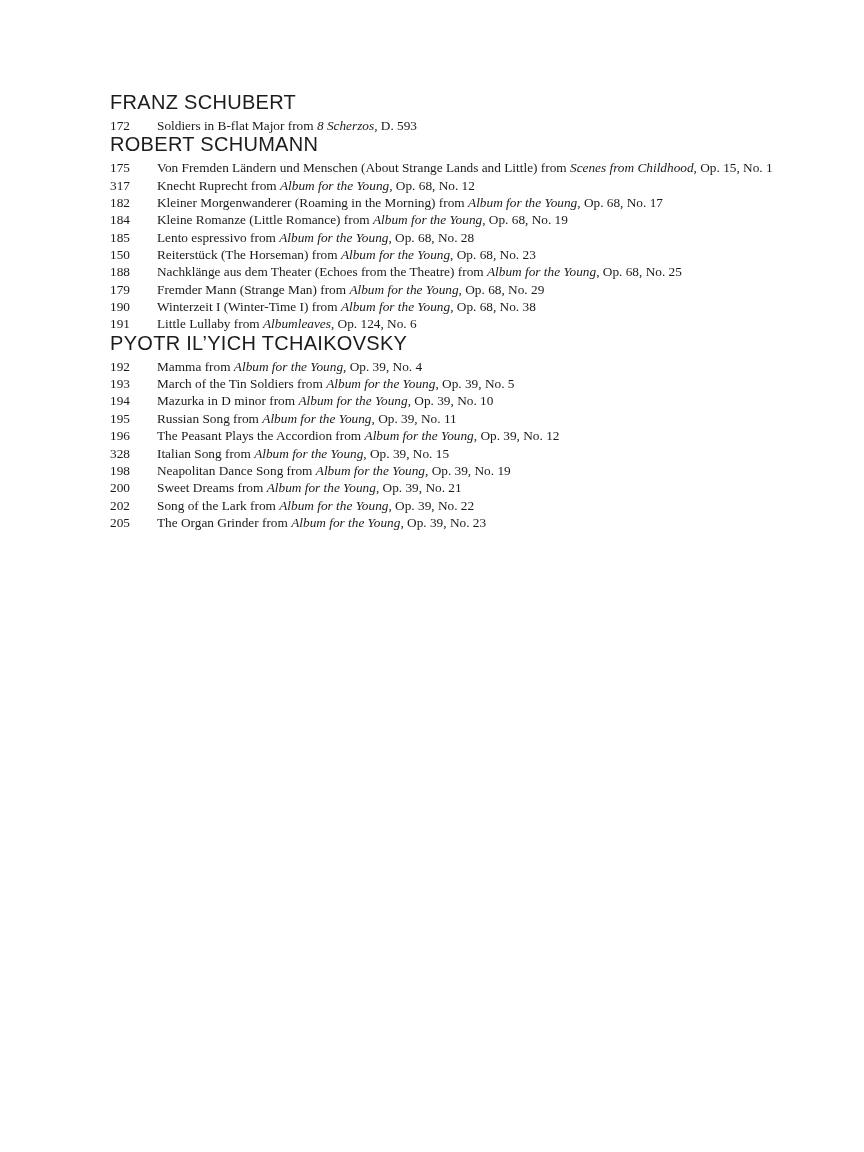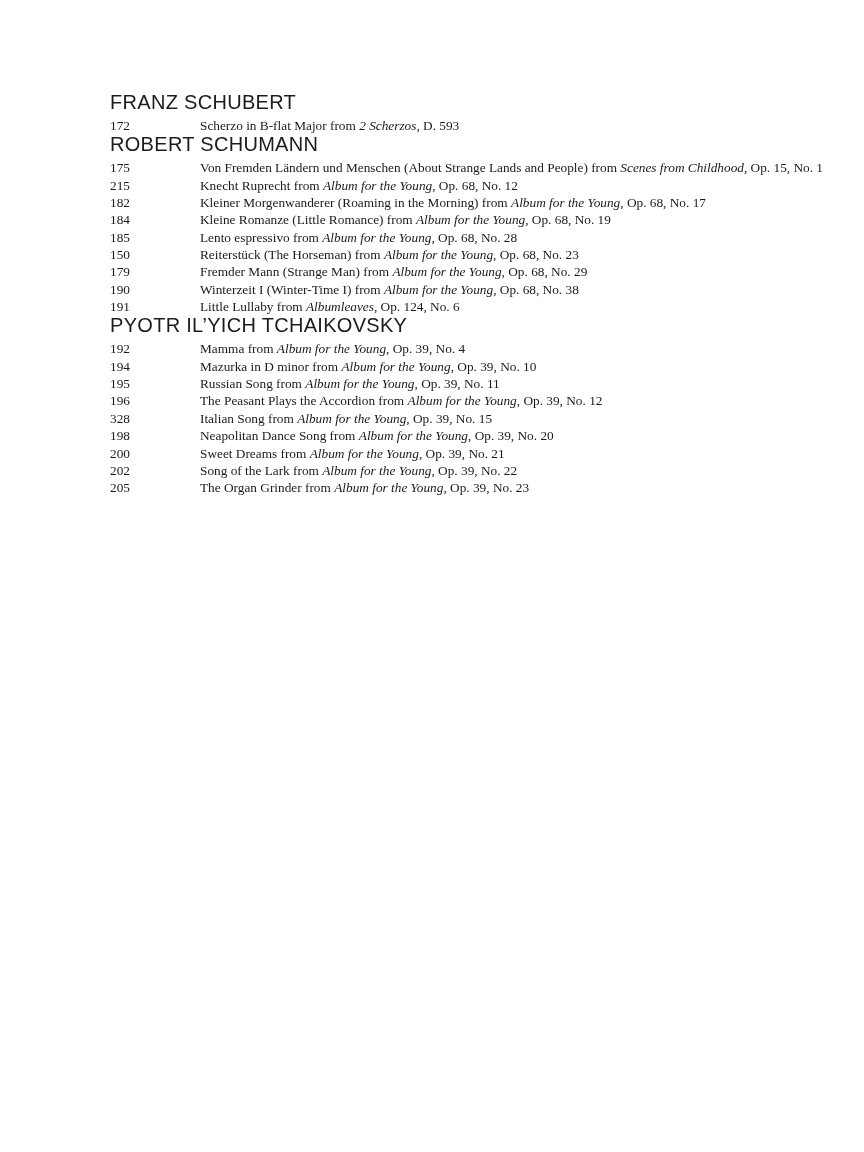--- a/index.html
+++ b/index.html
@@ -42,7 +42,6 @@
     line-height: 17.35px;
     white-space: nowrap;
     color: #1a1a1a;
-    gap: 43px;
   }
   .entry-page {
     flex: 0 0 47px;

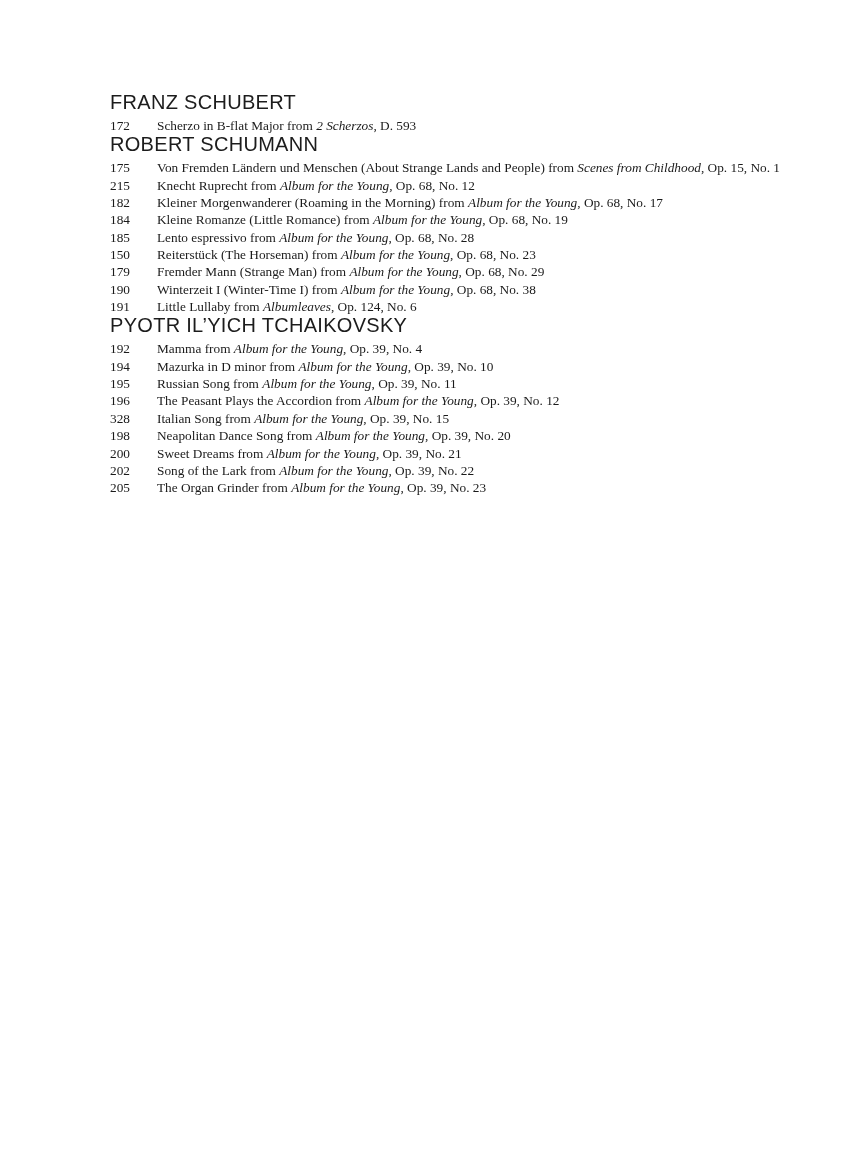--- a/index.html
+++ b/index.html
@@ -61,7 +61,7 @@
         <div class="entries">
           <div class="entry-row">
             <span class="entry-page">172</span>
-            <span class="entry-title"><span>Scherzo in B-flat Major from </span><i>2 Scherzos</i><span>, D. 593</span></span>
+            <span class="entry-title"><span>Soldiers in B-flat Major from </span><i>2 Scherzos</i><span>, D. 593</span></span>
           </div>
         </div>
       </div>

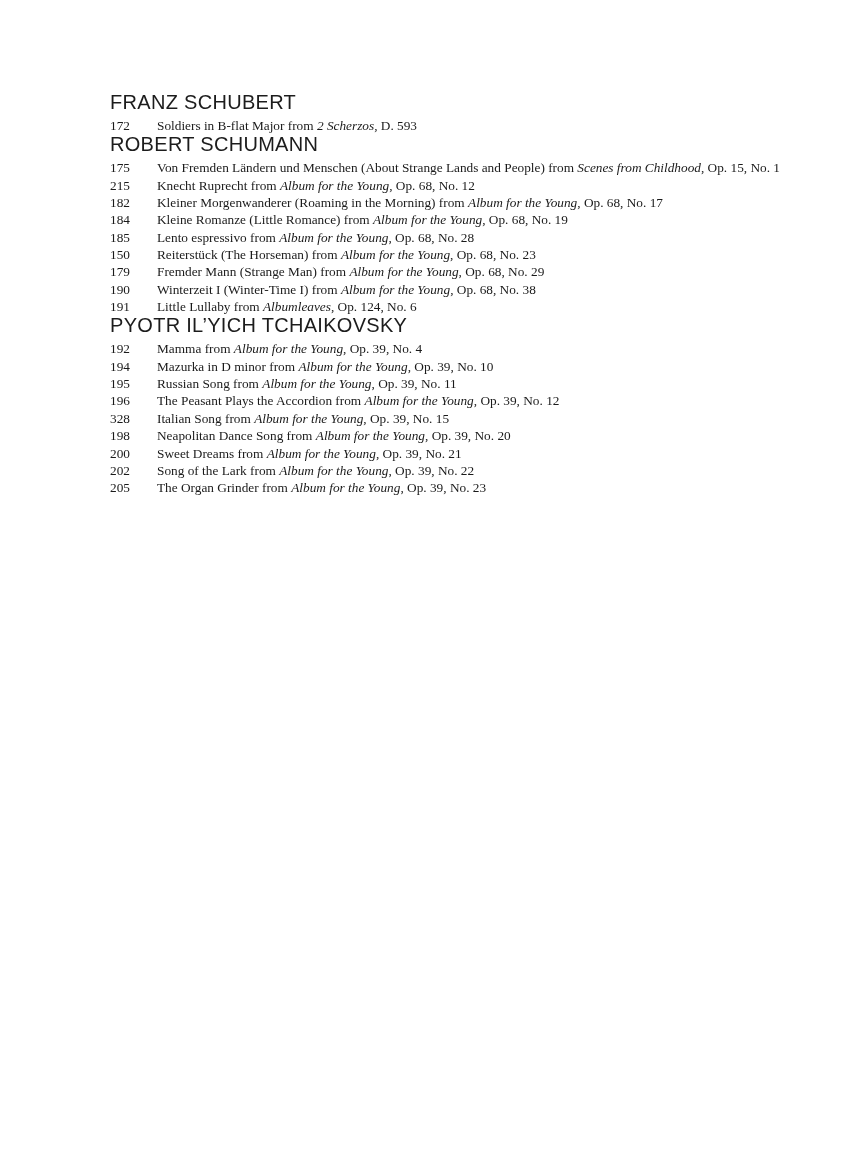--- a/index.html
+++ b/index.html
@@ -61,7 +61,7 @@
         <div class="entries">
           <div class="entry-row">
             <span class="entry-page">172</span>
-            <span class="entry-title"><span>Soldiers in B-flat Major from </span><i>2 Scherzos</i><span>, D. 593</span></span>
+            <span class="entry-title"><span>Soldiers in B-flat Major from </span><i>8 Scherzos</i><span>, D. 593</span></span>
           </div>
         </div>
       </div>

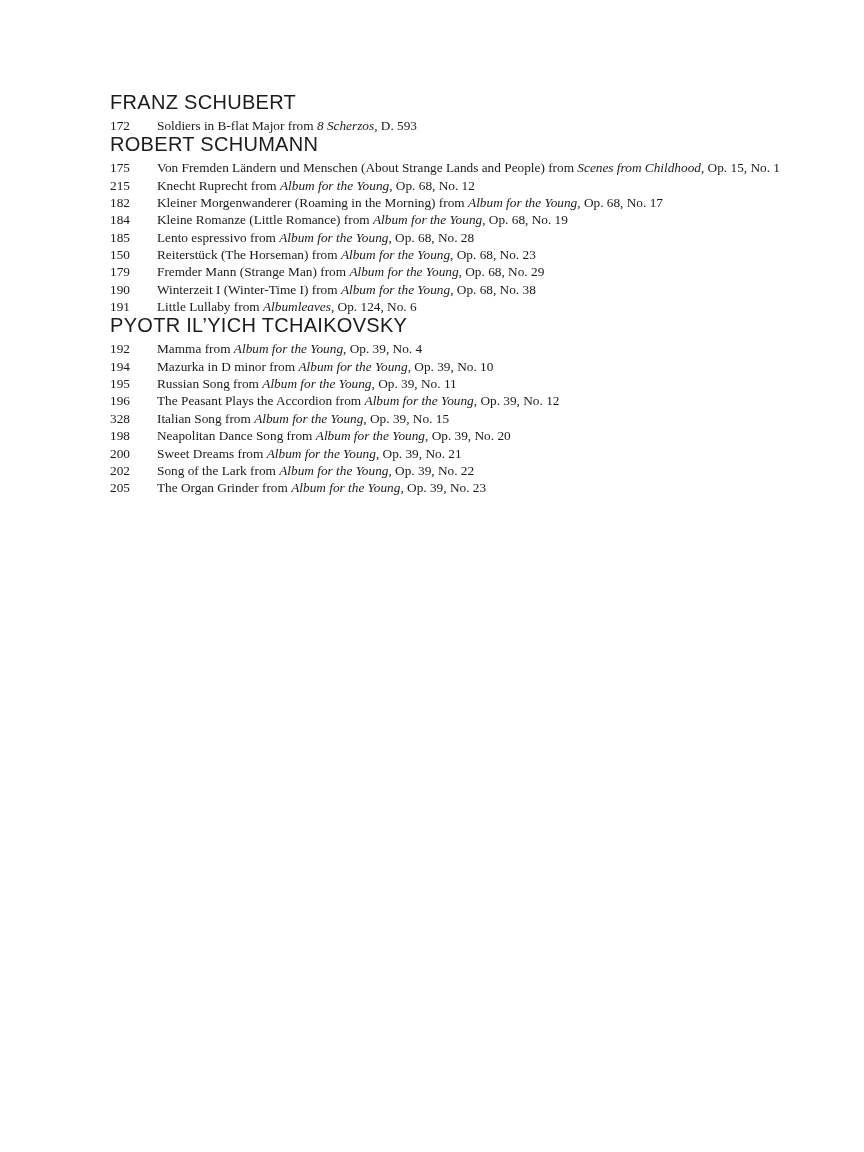--- a/index.html
+++ b/index.html
@@ -70,7 +70,7 @@
         <div class="entries">
           <div class="entry-row">
             <span class="entry-page">175</span>
-            <span class="entry-title"><span>Von Fremden Ländern und Menschen (About Strange Lands and People) from </span><i>Scenes from Childhood</i><span>, Op. 15, No. 1</span></span>
+            <span class="entry-title"><span>Von Fremden Ländern und Menschen (About Strange Lands and Little) from </span><i>Scenes from Childhood</i><span>, Op. 15, No. 1</span></span>
           </div>
           <div class="entry-row">
             <span class="entry-page">215</span>

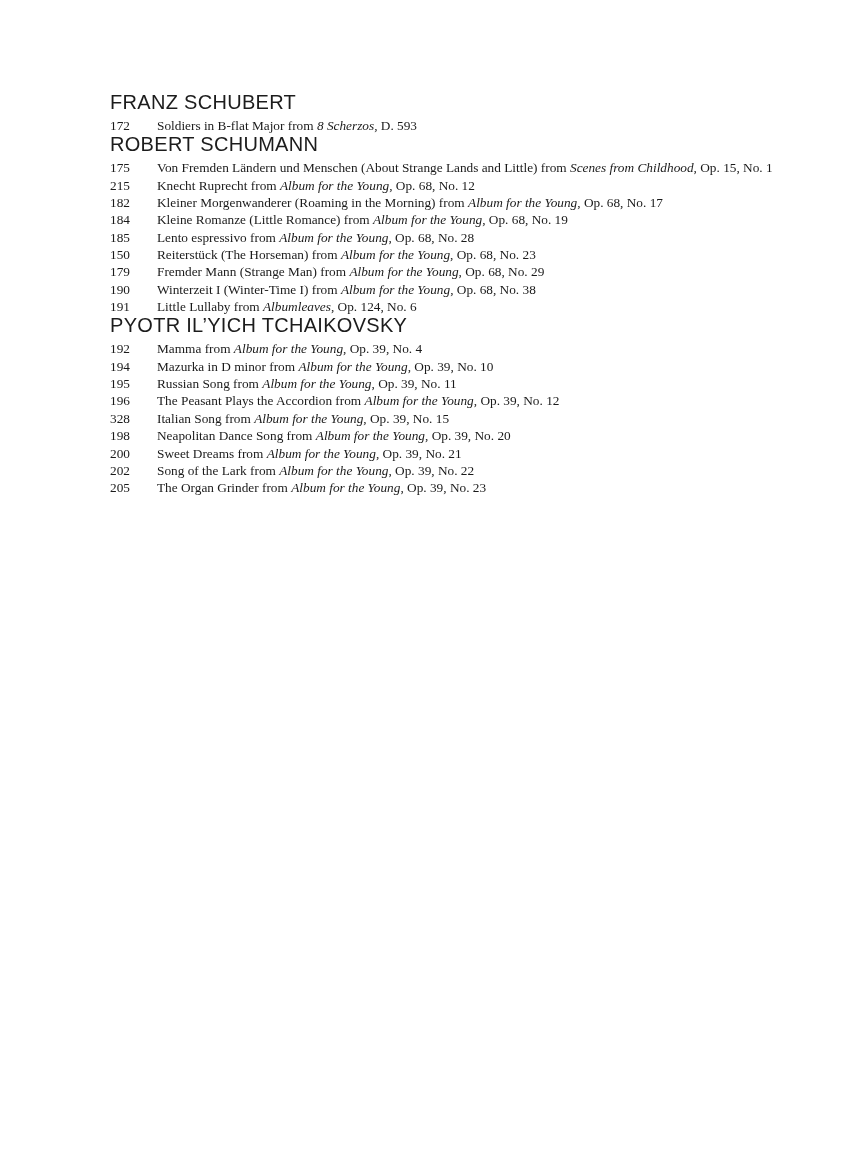--- a/index.html
+++ b/index.html
@@ -73,7 +73,7 @@
             <span class="entry-title"><span>Von Fremden Ländern und Menschen (About Strange Lands and Little) from </span><i>Scenes from Childhood</i><span>, Op. 15, No. 1</span></span>
           </div>
           <div class="entry-row">
-            <span class="entry-page">215</span>
+            <span class="entry-page">317</span>
             <span class="entry-title"><span>Knecht Ruprecht from </span><i>Album for the Young</i><span>, Op. 68, No. 12</span></span>
           </div>
           <div class="entry-row">

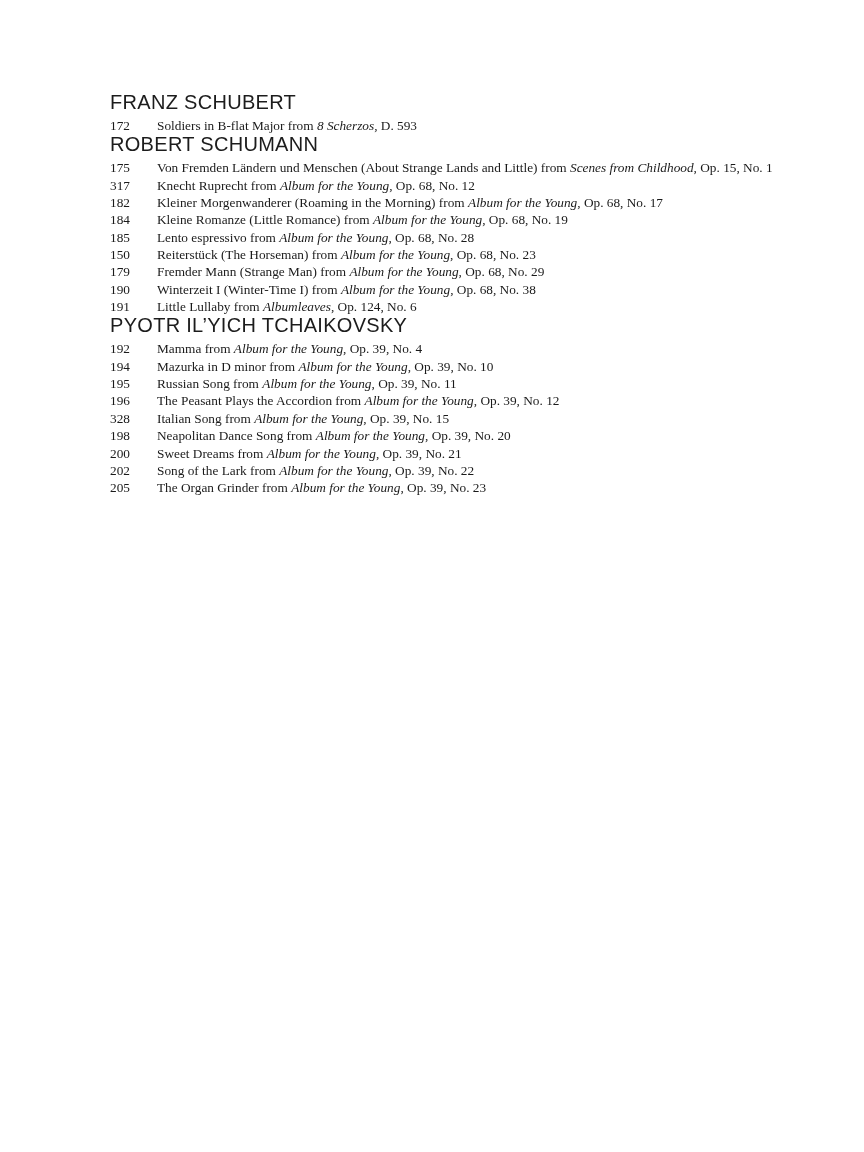--- a/index.html
+++ b/index.html
@@ -93,6 +93,10 @@
             <span class="entry-title"><span>Reiterstück (The Horseman) from </span><i>Album for the Young</i><span>, Op. 68, No. 23</span></span>
           </div>
           <div class="entry-row">
+            <span class="entry-page">188</span>
+            <span class="entry-title"><span>Nachklänge aus dem Theater (Echoes from the Theatre) from </span><i>Album for the Young</i><span>, Op. 68, No. 25</span></span>
+          </div>
+          <div class="entry-row">
             <span class="entry-page">179</span>
             <span class="entry-title"><span>Fremder Mann (Strange Man) from </span><i>Album for the Young</i><span>, Op. 68, No. 29</span></span>
           </div>

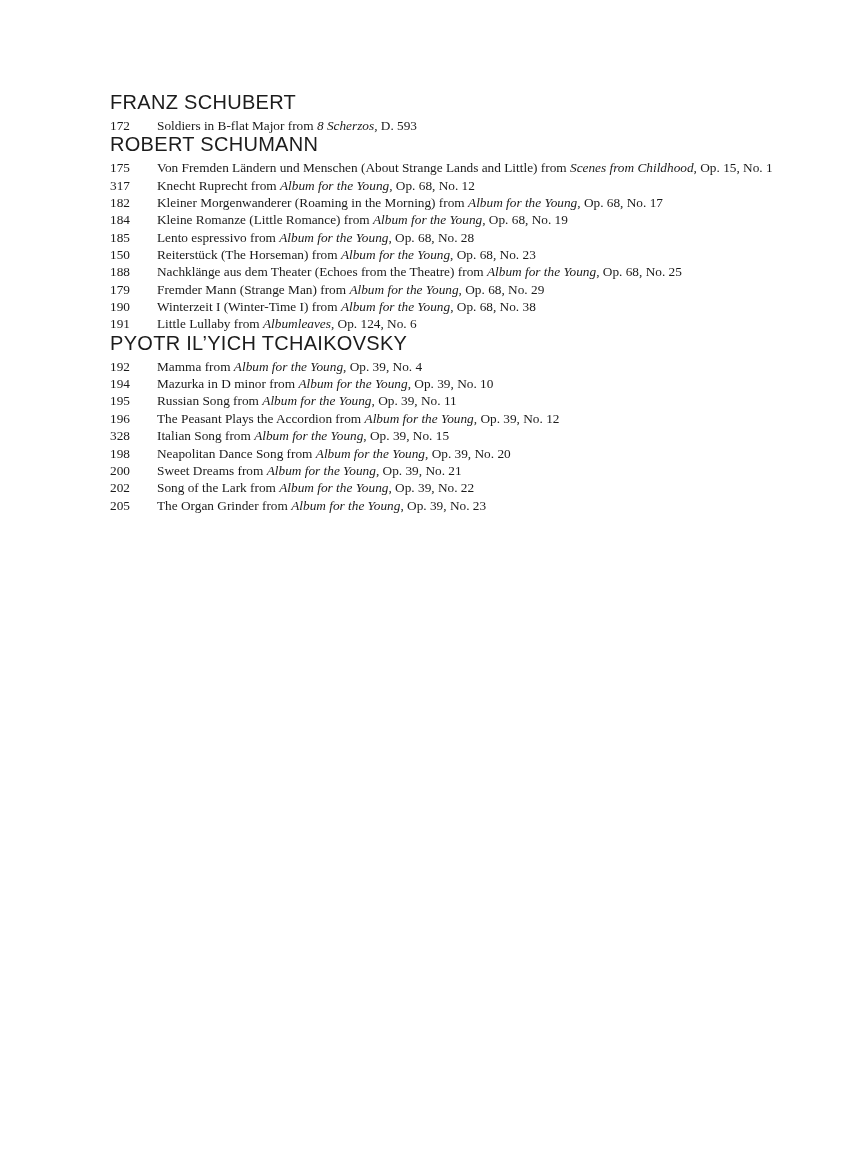--- a/index.html
+++ b/index.html
@@ -118,6 +118,10 @@
             <span class="entry-title"><span>Mamma from </span><i>Album for the Young</i><span>, Op. 39, No. 4</span></span>
           </div>
           <div class="entry-row">
+            <span class="entry-page">193</span>
+            <span class="entry-title"><span>March of the Tin Soldiers from </span><i>Album for the Young</i><span>, Op. 39, No. 5</span></span>
+          </div>
+          <div class="entry-row">
             <span class="entry-page">194</span>
             <span class="entry-title"><span>Mazurka in D minor from </span><i>Album for the Young</i><span>, Op. 39, No. 10</span></span>
           </div>

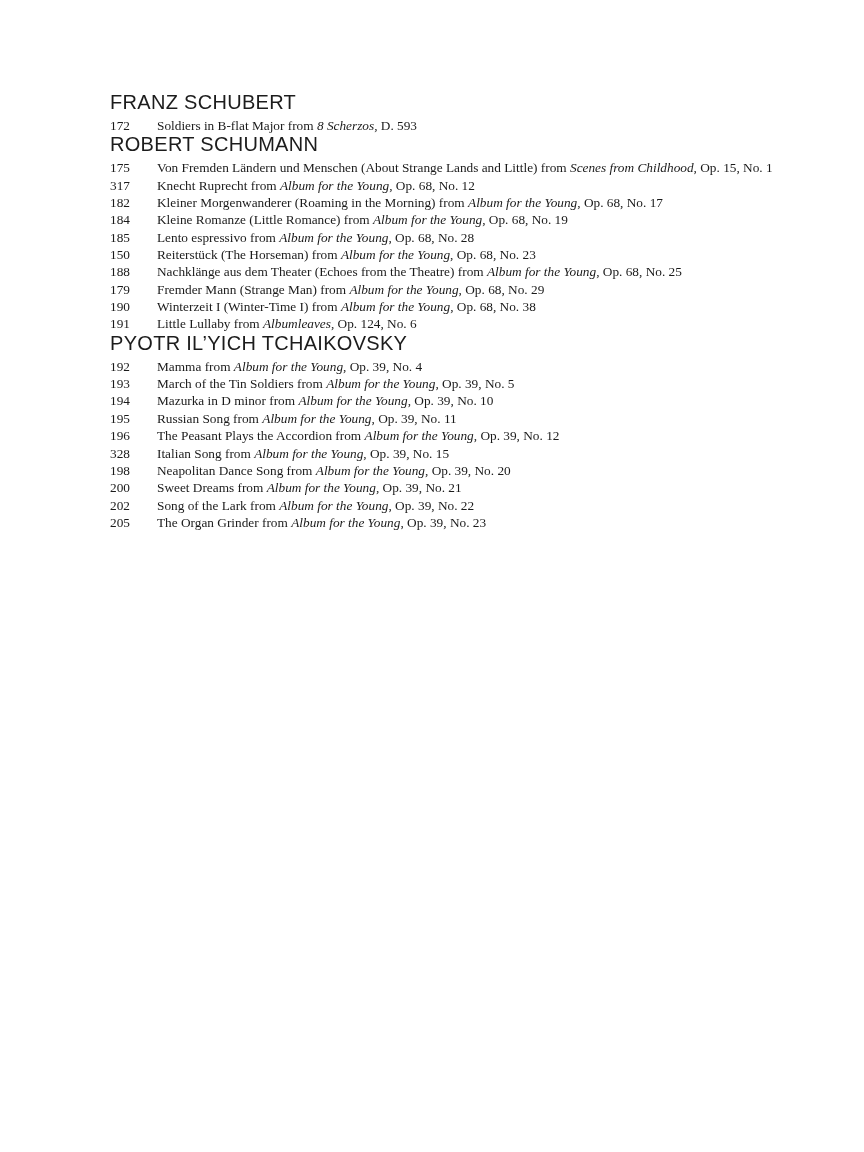--- a/index.html
+++ b/index.html
@@ -139,7 +139,7 @@
           </div>
           <div class="entry-row">
             <span class="entry-page">198</span>
-            <span class="entry-title"><span>Neapolitan Dance Song from </span><i>Album for the Young</i><span>, Op. 39, No. 20</span></span>
+            <span class="entry-title"><span>Neapolitan Dance Song from </span><i>Album for the Young</i><span>, Op. 39, No. 19</span></span>
           </div>
           <div class="entry-row">
             <span class="entry-page">200</span>

